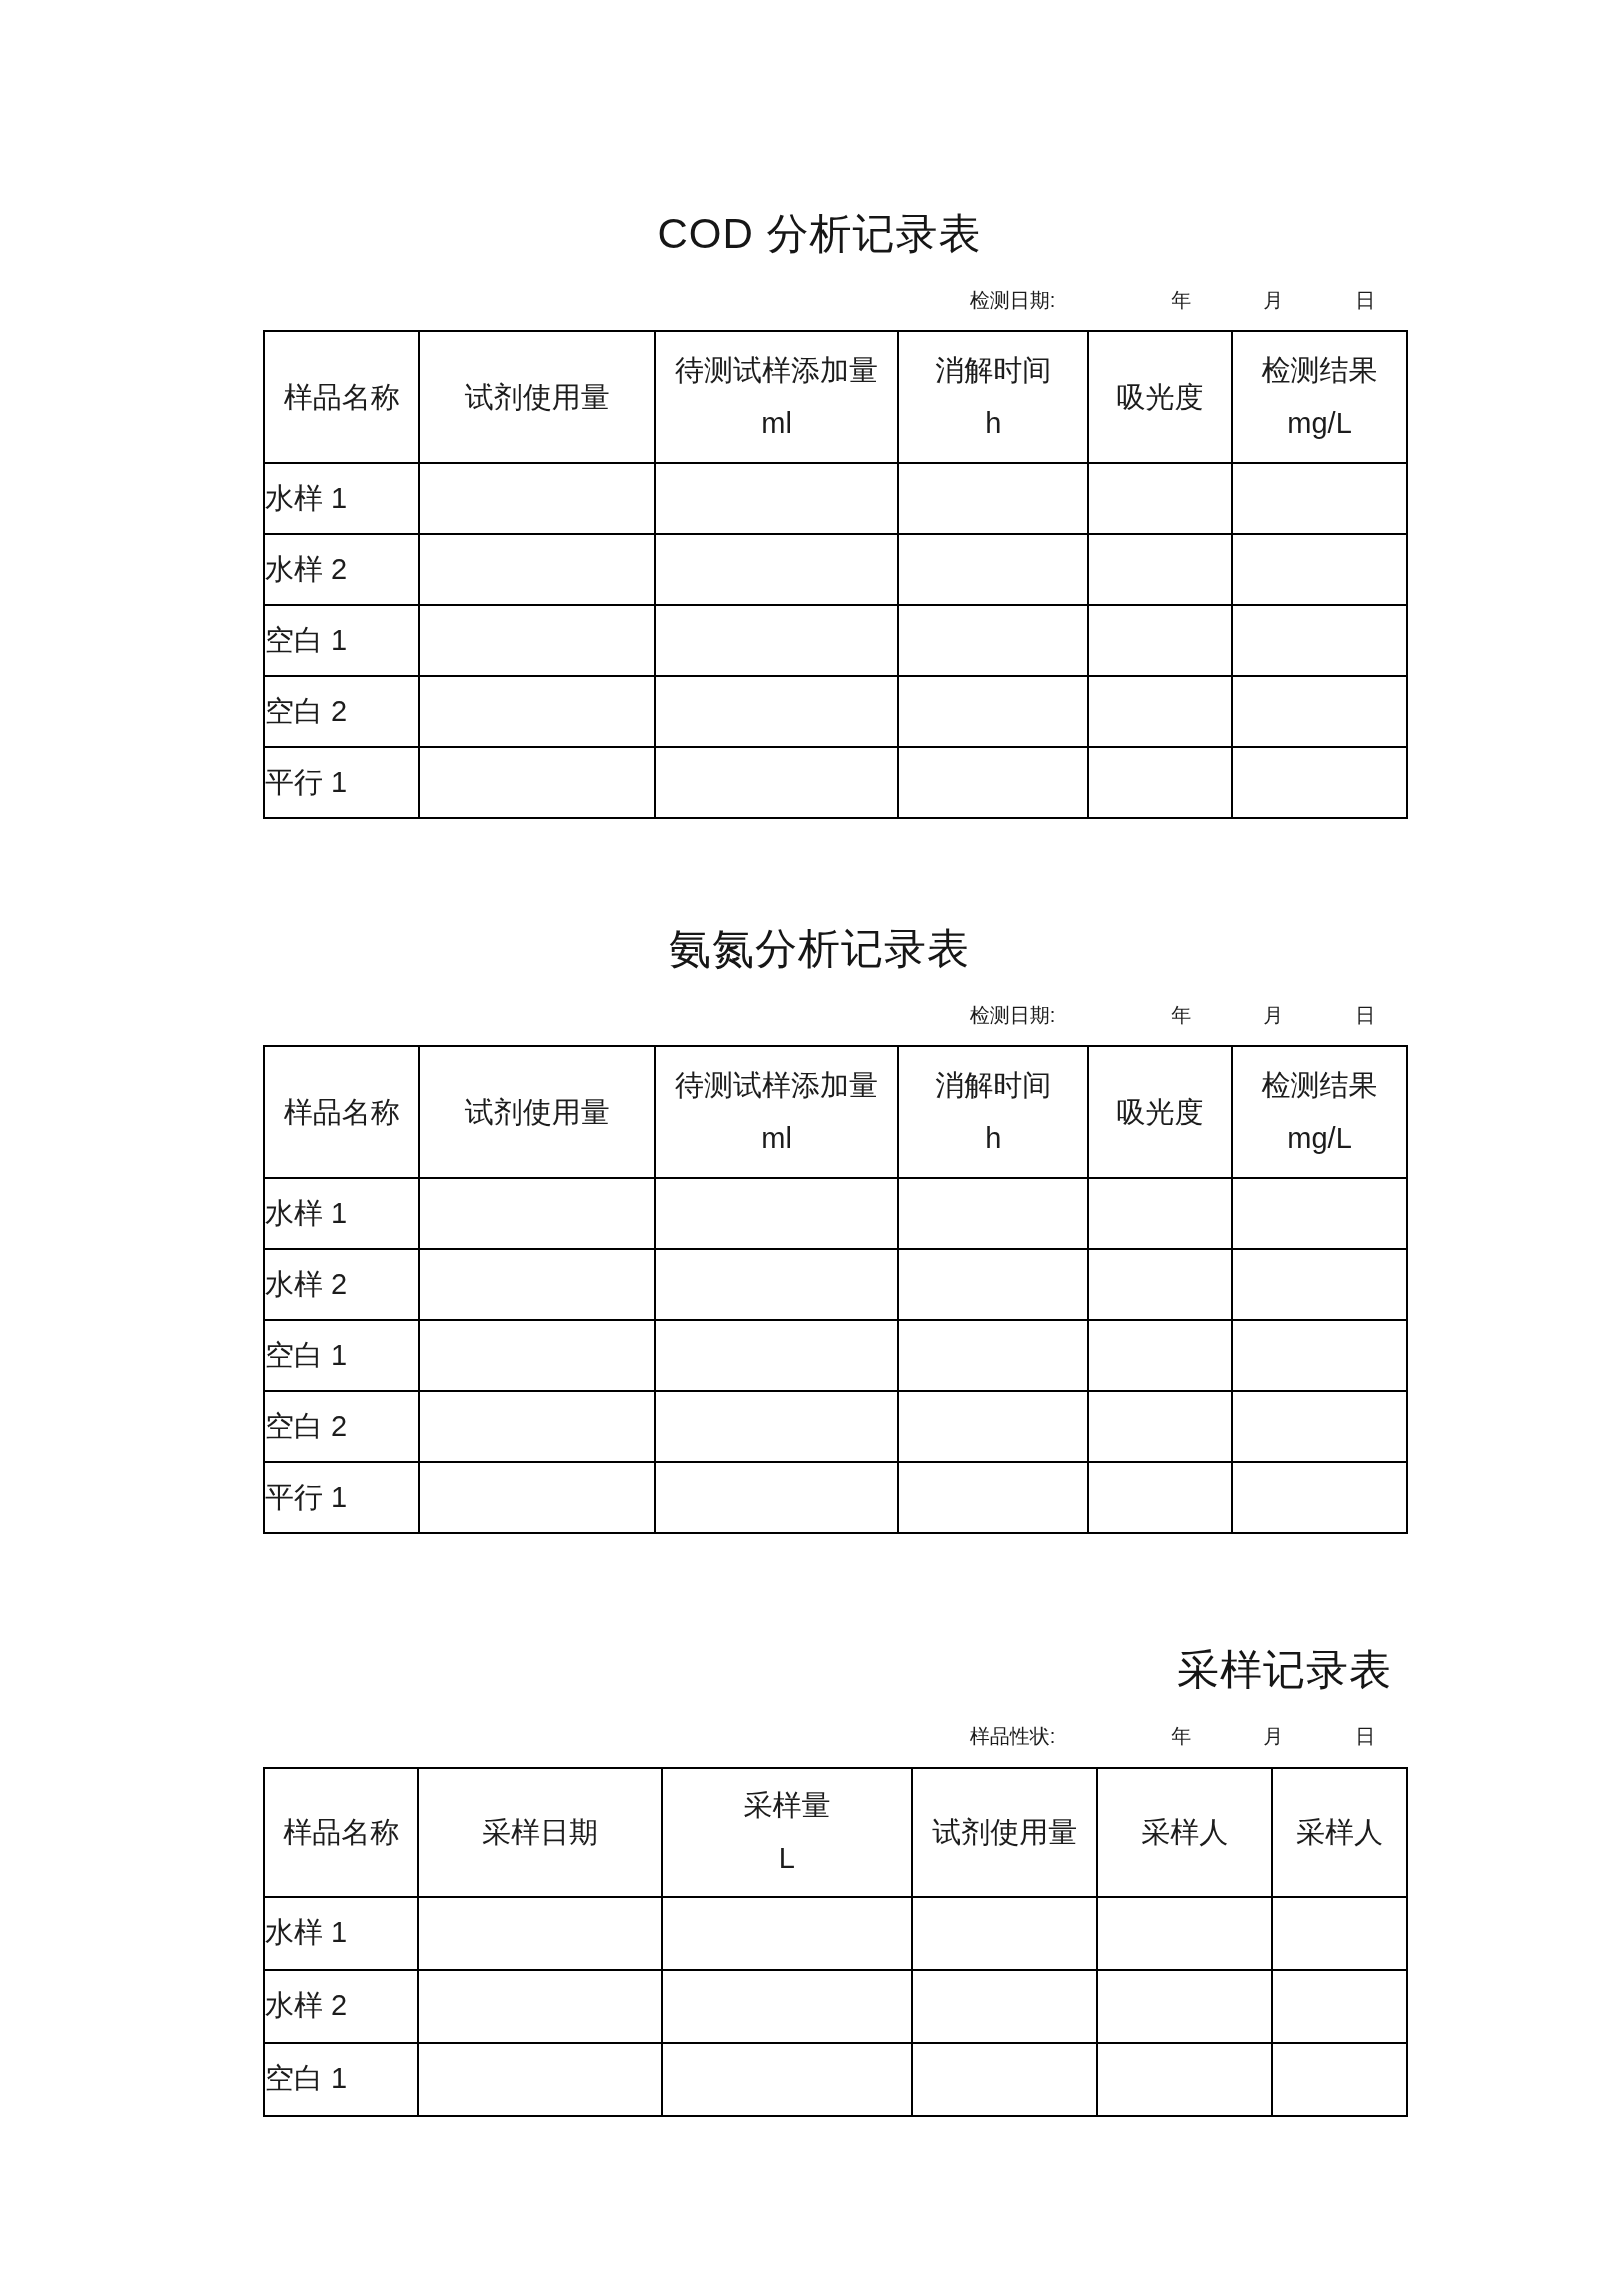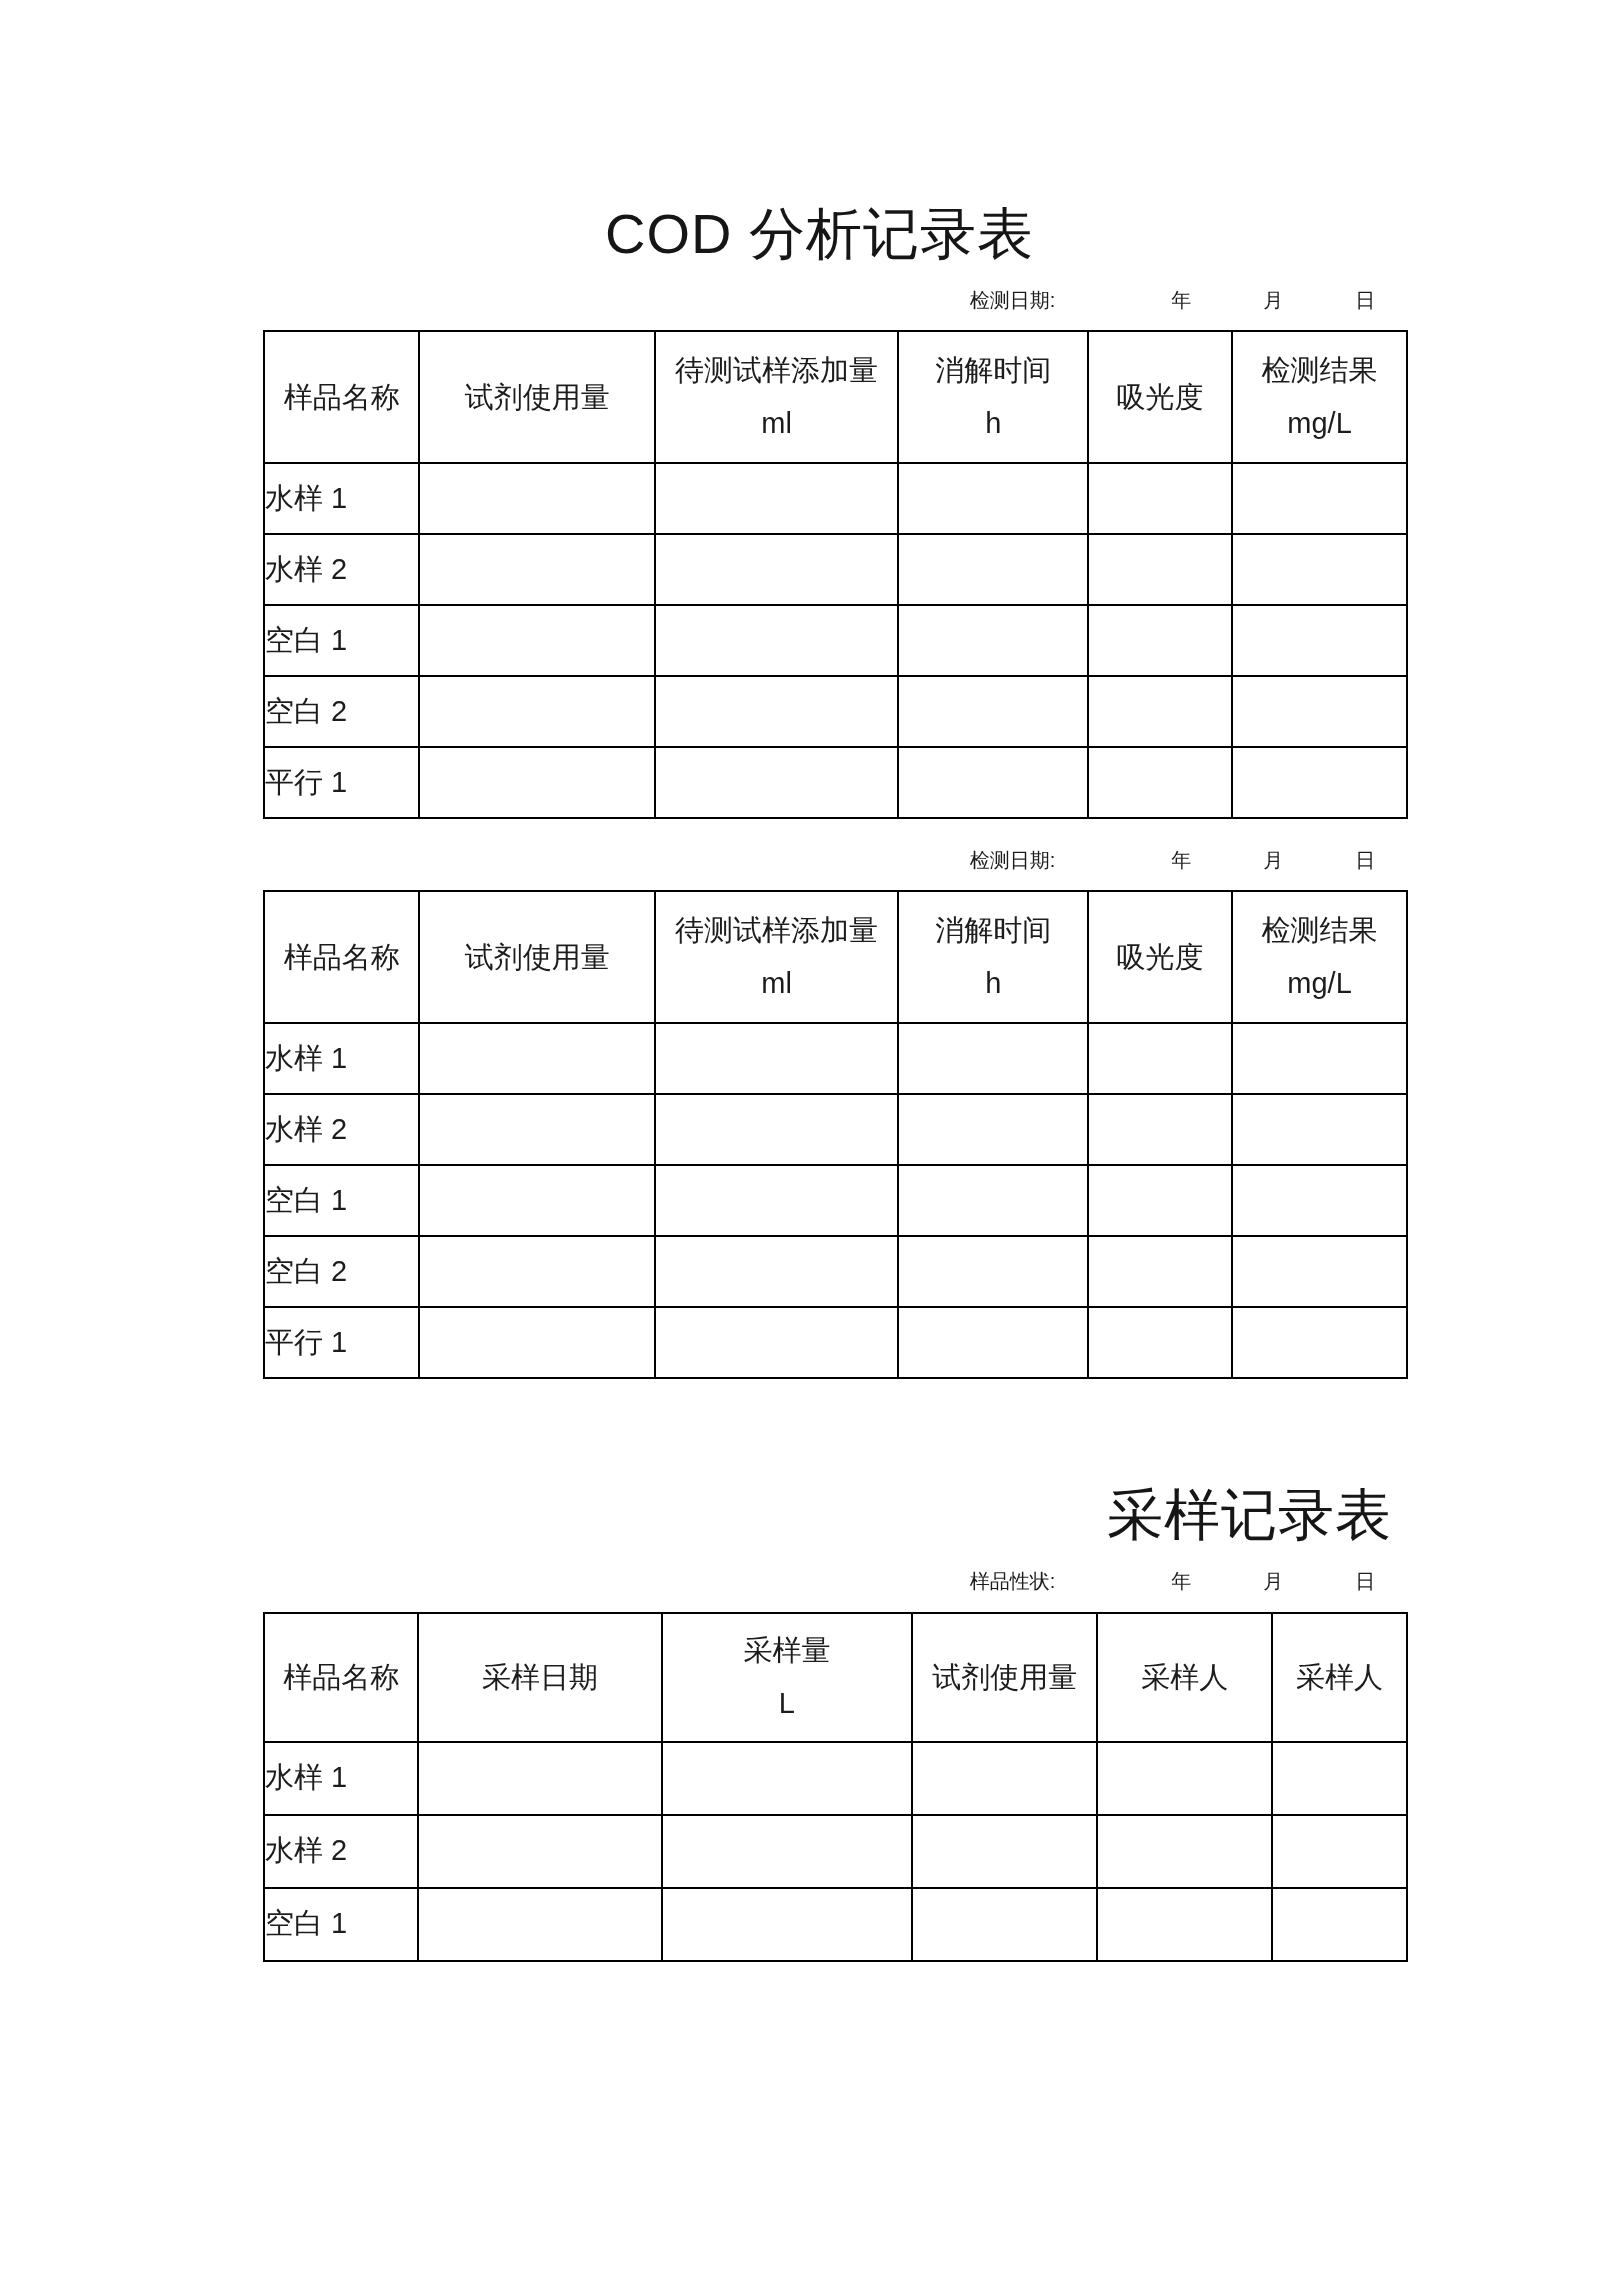--- a/index.html
+++ b/index.html
@@ -21,7 +21,7 @@
     padding-top: 208px;
   }
   .table-title {
-    font-size: 56px;
+    font-size: 42px;
     line-height: 51px;
     color: #161616;
     letter-spacing: 1px;

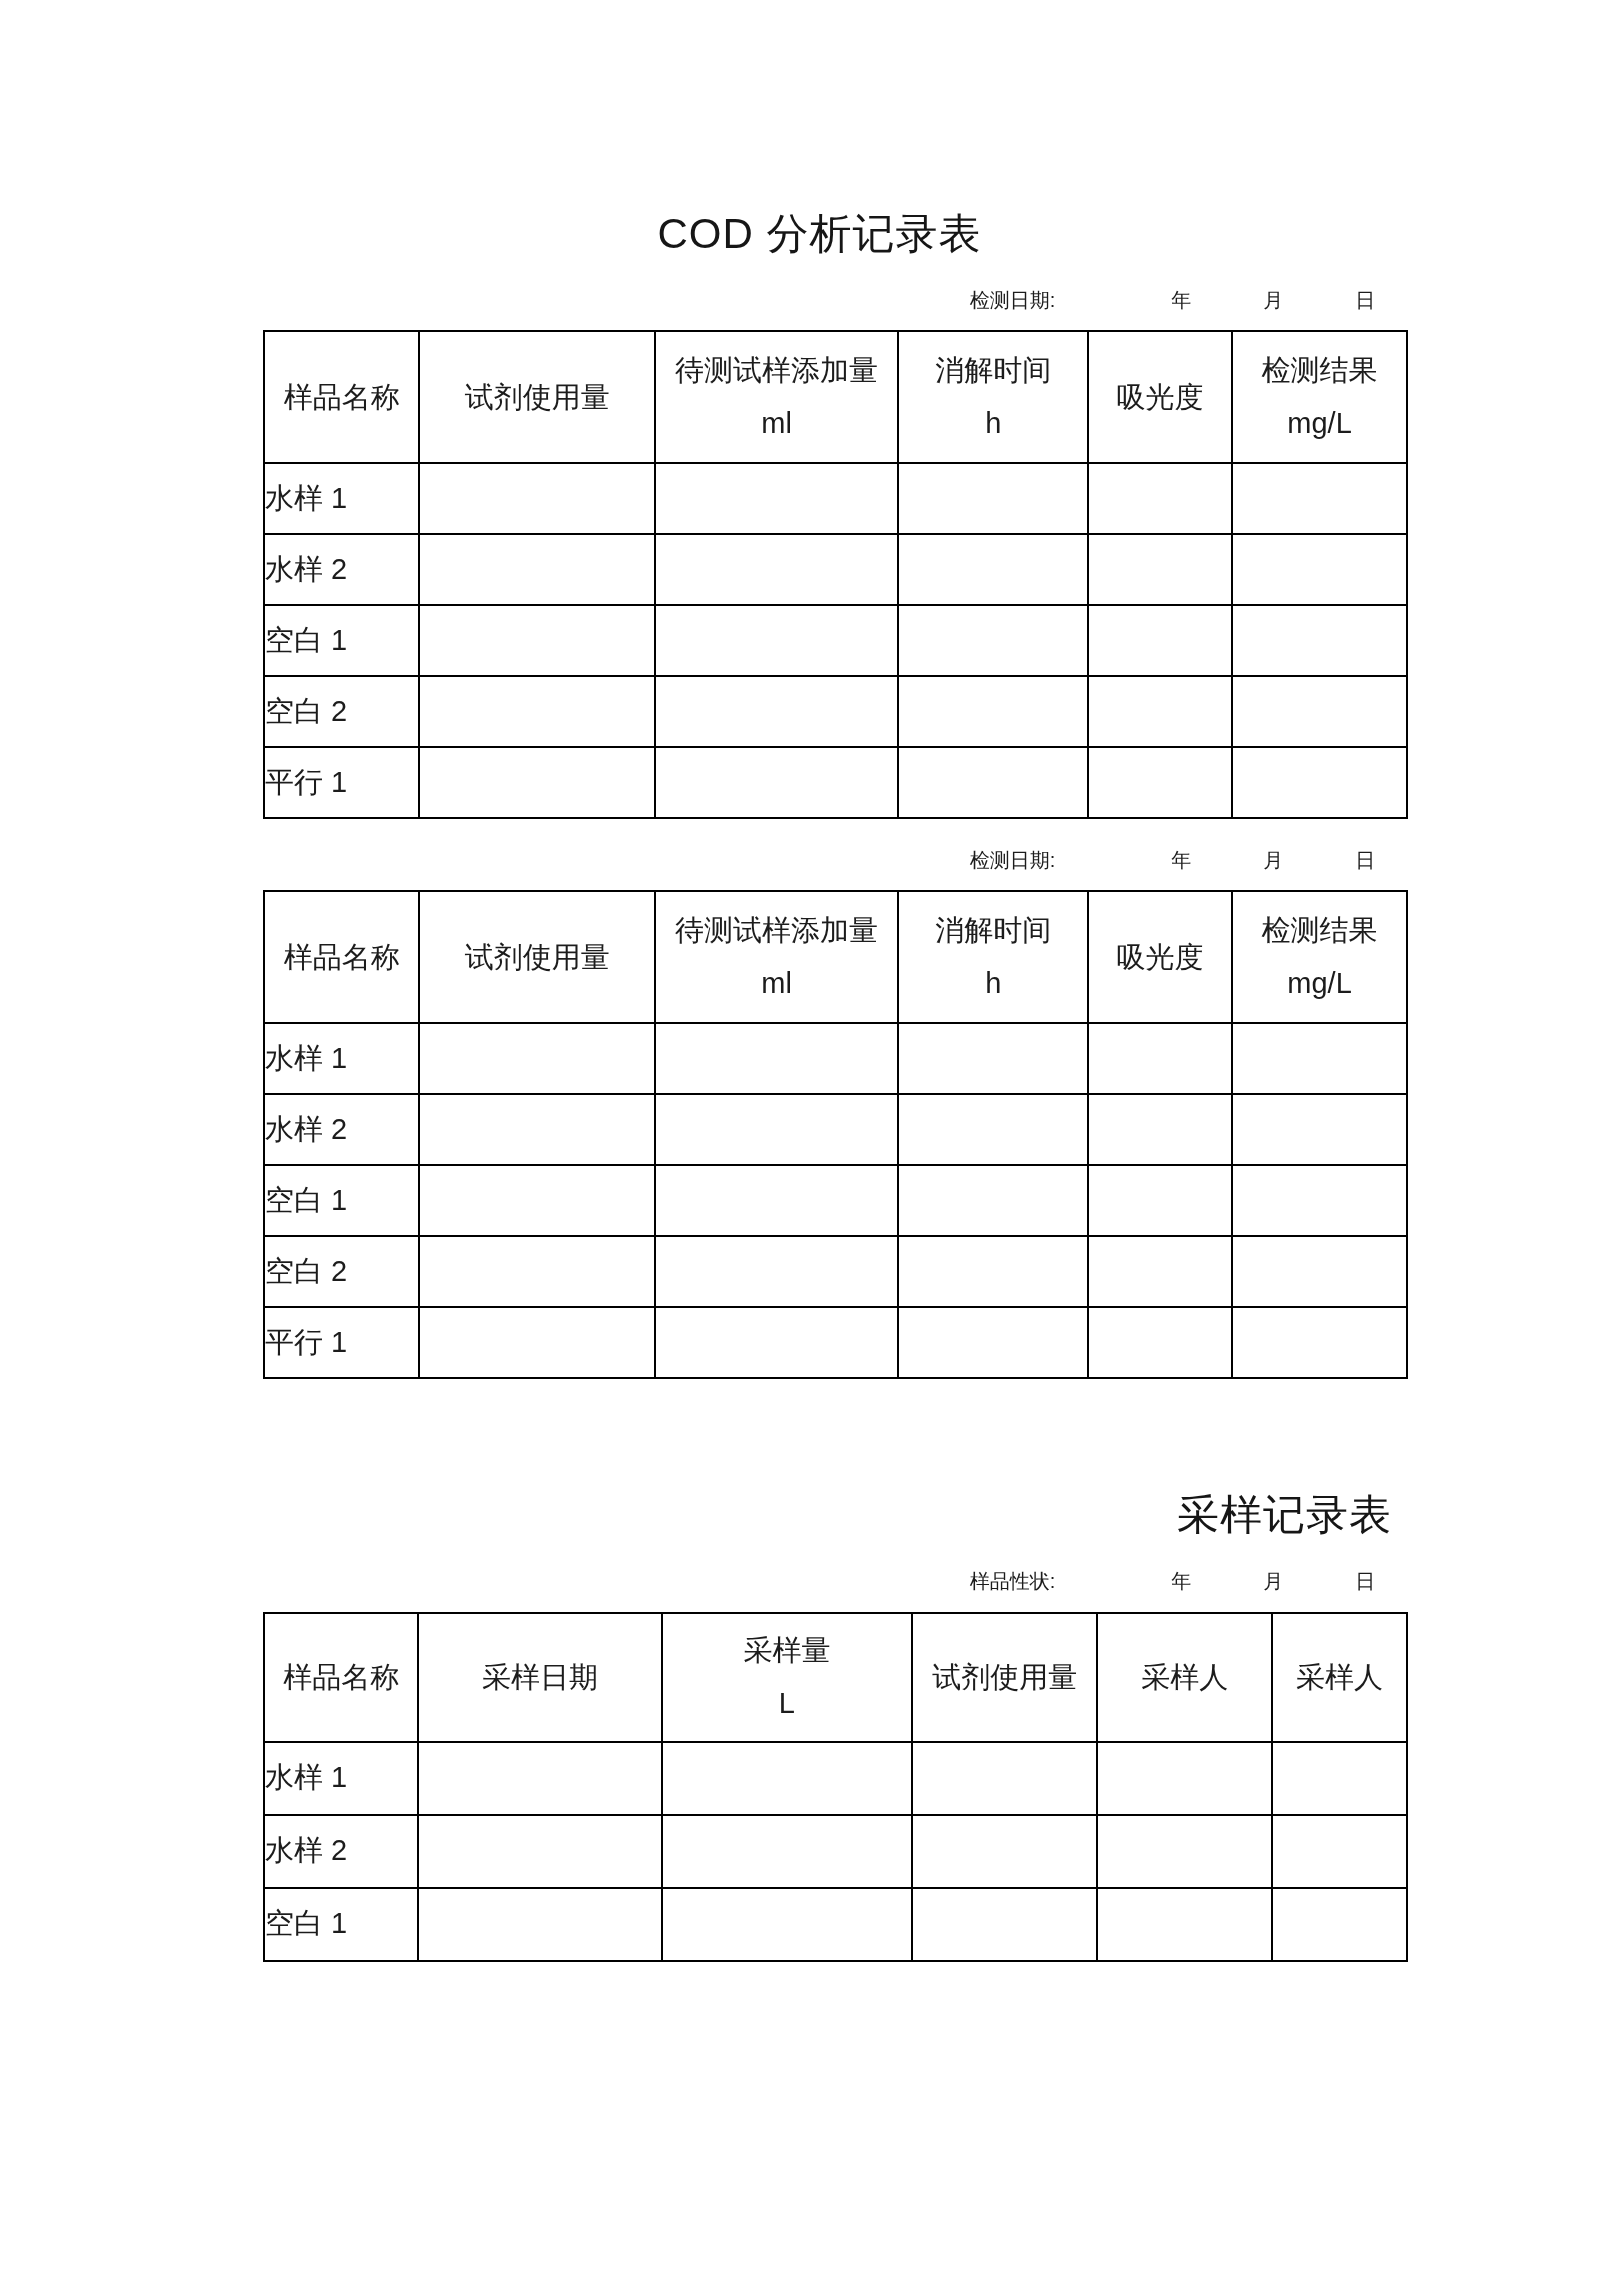--- a/index.html
+++ b/index.html
@@ -172,6 +172,7 @@
     </div>
 
     <div class="section-2">
+      <div class="table-title title-center">氨氮分析记录表</div>
       <div class="date-line">
         <span>检测日期:</span>
         <span class="date-unit-first">年</span>

